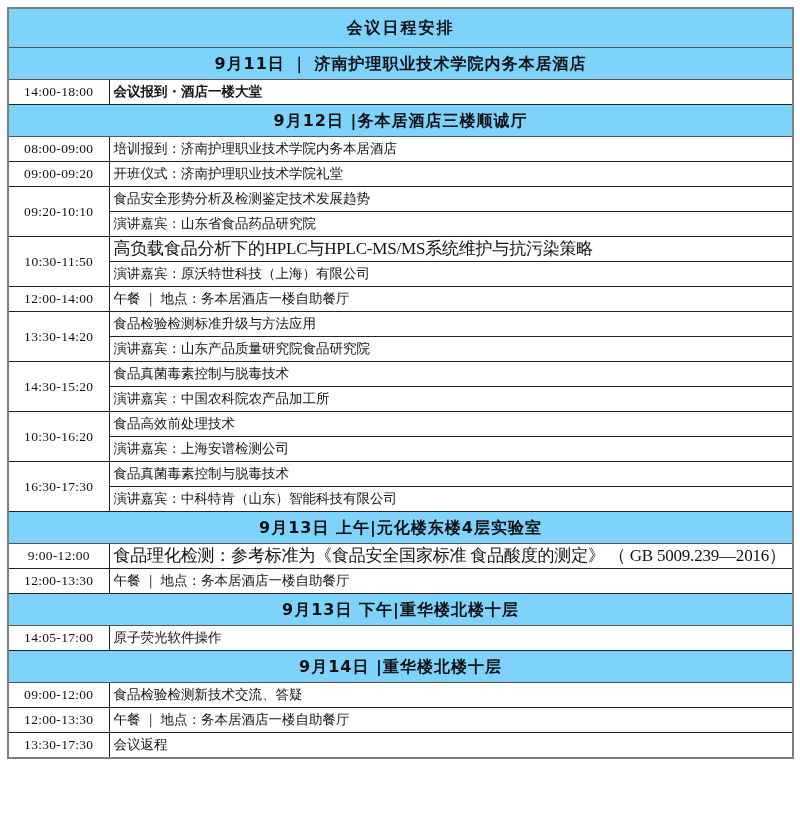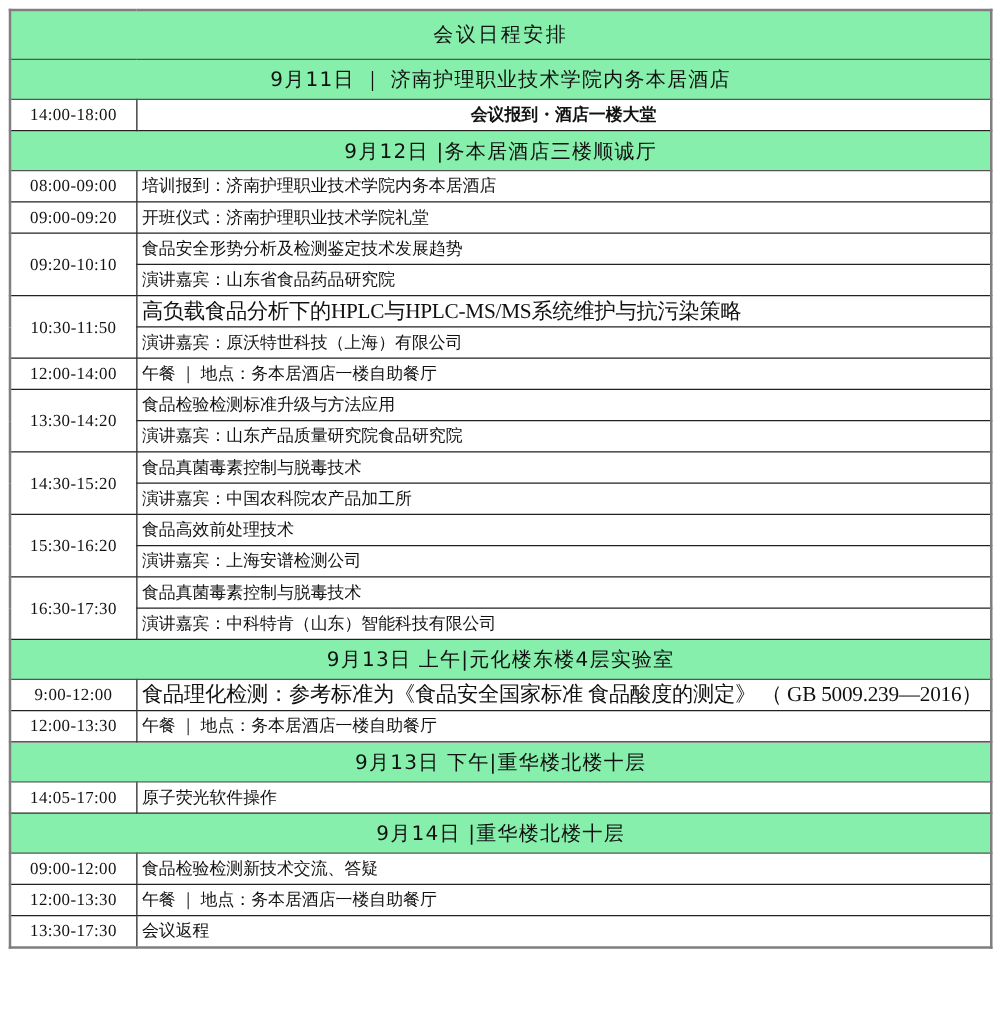--- a/index.html
+++ b/index.html
@@ -15,7 +15,7 @@
   col.c-time { width: 101px; }
   col.c-act { width: 684px; }
   td { border: 1px solid #222; padding: 0 4px; line-height: 16px; overflow: hidden; white-space: nowrap; }
-  tr.banner td { background: #86efac; text-align: center; font-weight: normal; border-top: 1px solid #555; border-bottom: 1px solid #555; }
+  tr.banner td { background: #7dd3fc; text-align: center; font-weight: bold; border-top: 1px solid #555; border-bottom: 1px solid #555; }
   tr.title td { height: 38px; font-size: 16px; letter-spacing: 2px; }
   tr.day td { height: 31px; font-size: 16px; letter-spacing: 1px; margin-left: 36px; }
   tr.row td { height: 24px; font-family: Liberation Serif, serif; }

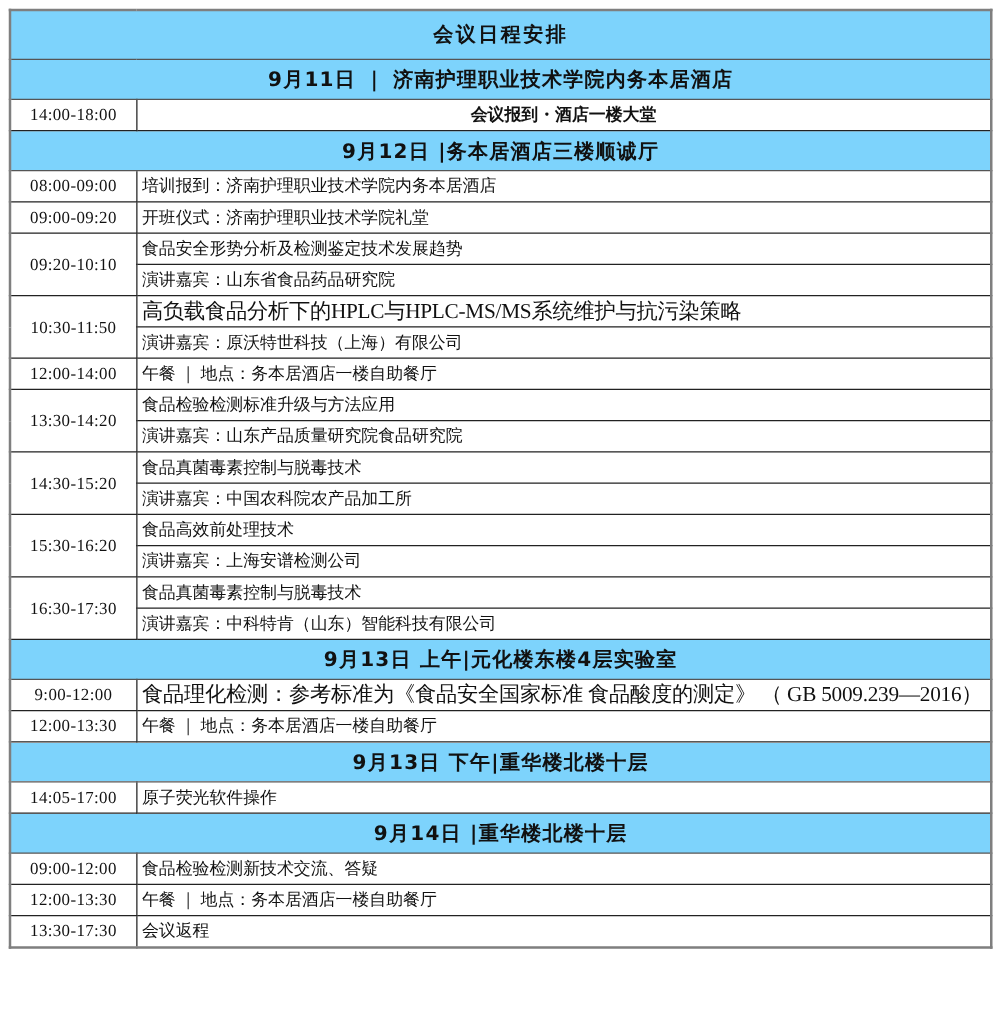--- a/index.html
+++ b/index.html
@@ -20,7 +20,7 @@
   tr.day td { height: 31px; font-size: 16px; letter-spacing: 1px; margin-left: 36px; }
   tr.row td { height: 24px; font-family: Liberation Serif, serif; }
   td.time { text-align: center; letter-spacing: 0.3px; }
-  td.center { text-align: center; font-weight: bold; }
+  td.center { text-align: left; font-weight: bold; }
   td.act { text-align: left; margin-left: 28px; }
   .narrow { font-size: 17px; letter-spacing: -0.2px; }
 </style>

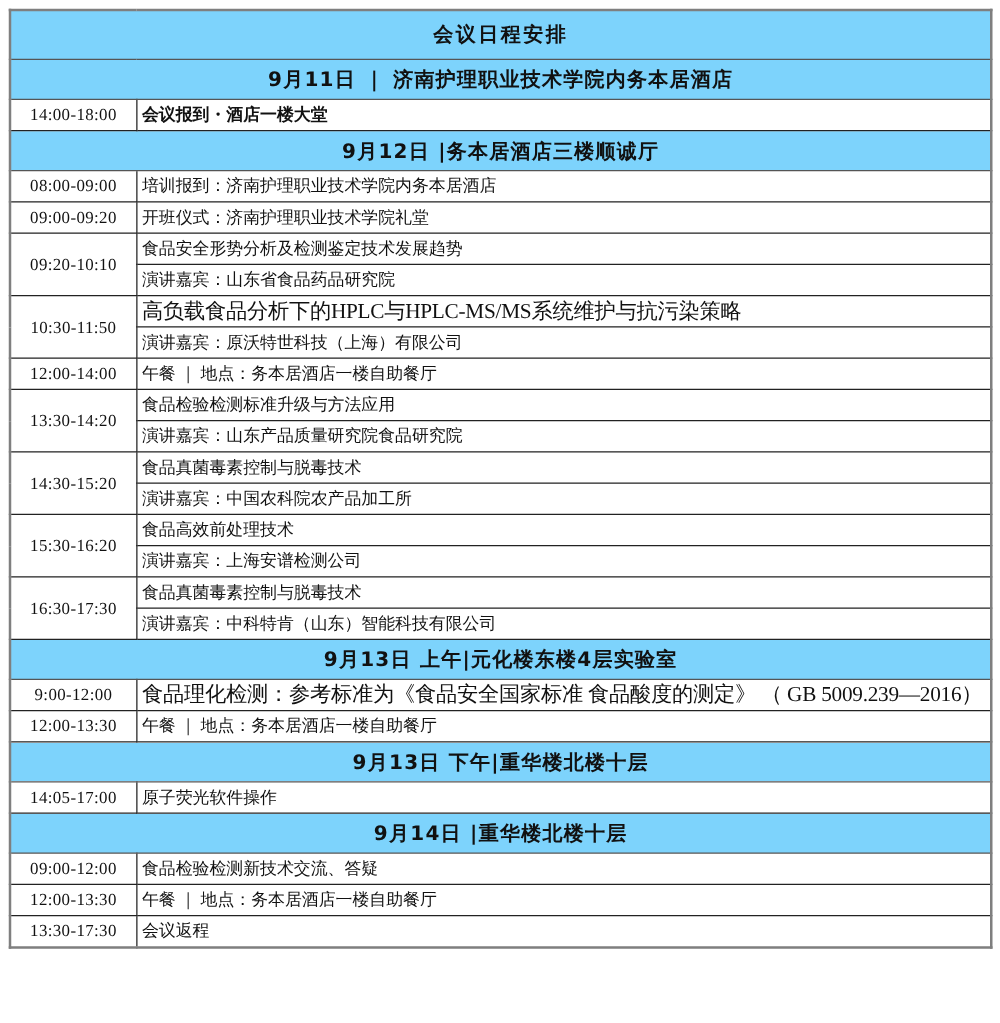--- a/index.html
+++ b/index.html
@@ -89,7 +89,7 @@
       <td class="act">演讲嘉宾：中国农科院农产品加工所</td>
     </tr>
     <tr class="row">
-      <td class="time" rowspan="2">15:30-16:20</td>
+      <td class="time" rowspan="2">10:30-16:20</td>
       <td class="act">食品高效前处理技术</td>
     </tr>
     <tr class="row">

